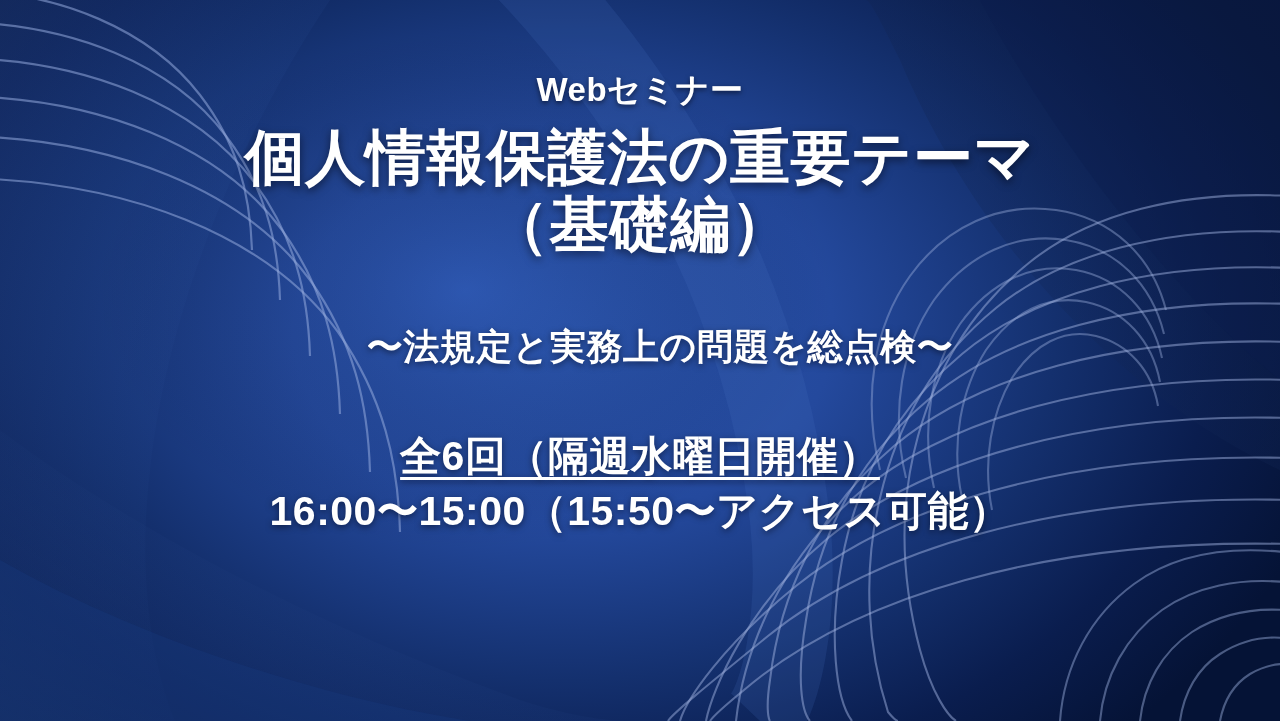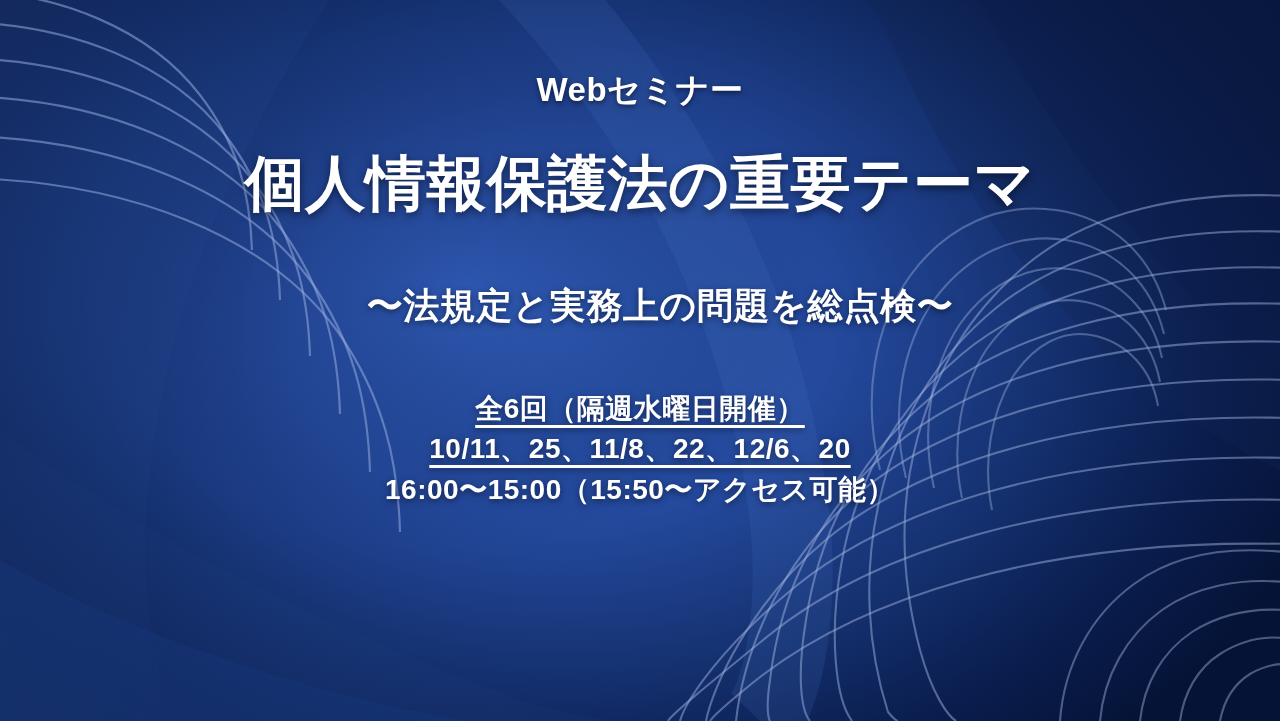--- a/index.html
+++ b/index.html
@@ -50,7 +50,7 @@
   }
 
   .title {
-    margin-top: 42px;
+    margin-top: 16px;
     font-size: 60px;
     font-weight: bold;
     line-height: 1.12;

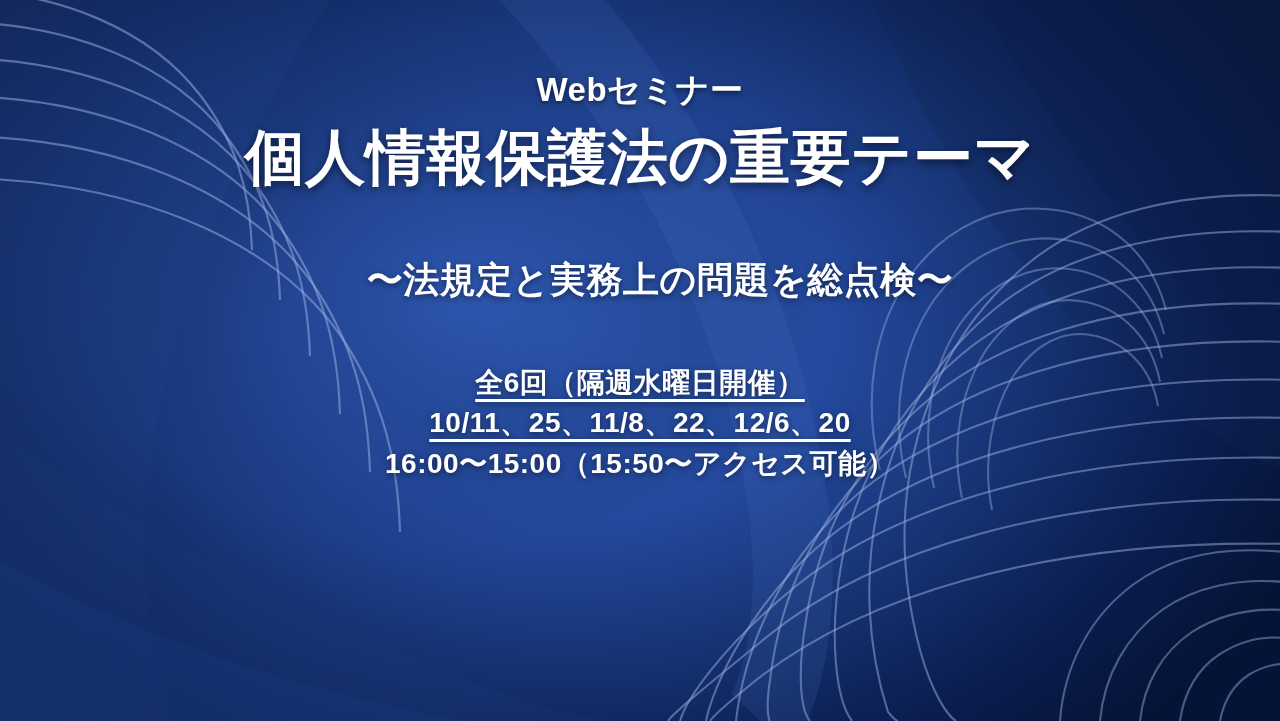--- a/index.html
+++ b/index.html
@@ -184,6 +184,7 @@
 
     <h1 class="title">
       <span class="line1">個人情報保護法の重要テーマ</span>
+      <span class="line2">（基礎編）</span>
     </h1>
 
     <div class="subtitle">〜法規定と実務上の問題を総点検〜</div>

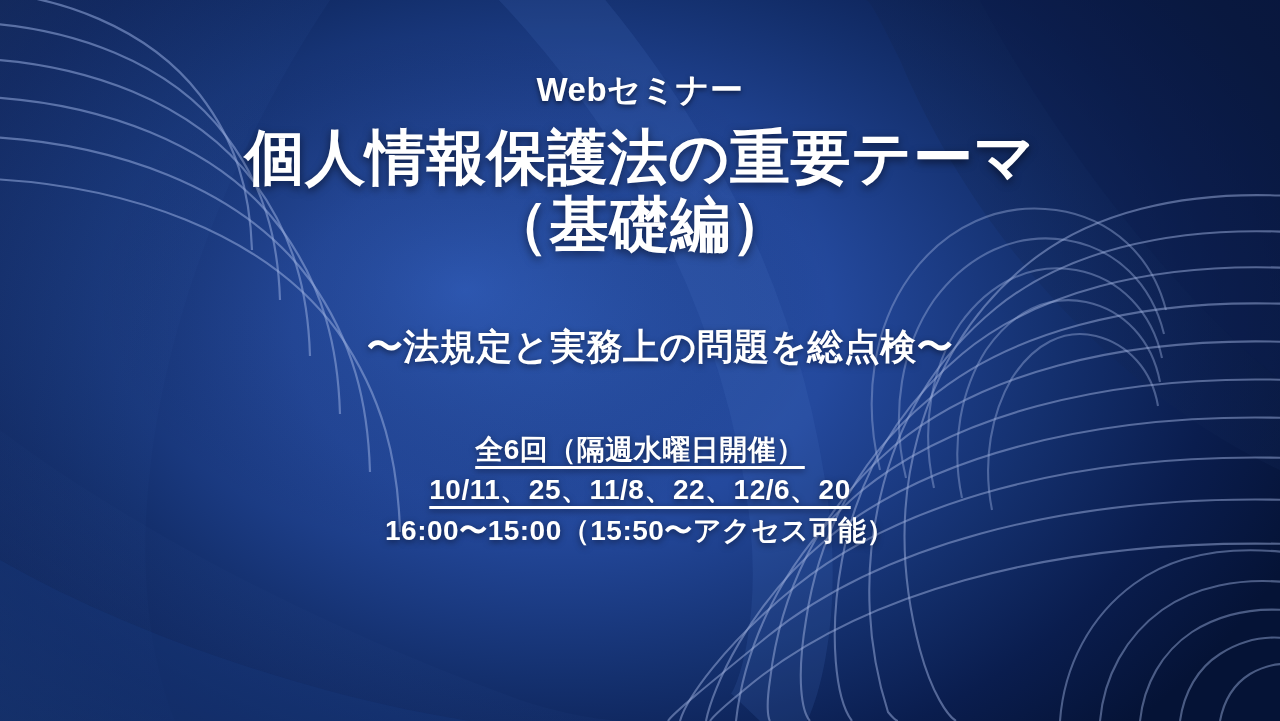--- a/index.html
+++ b/index.html
@@ -77,7 +77,7 @@
     gap: 9px;
   }
   .sched-line {
-    font-size: 28px;
+    font-size: 41px;
     font-weight: bold;
     line-height: 1.12;
     letter-spacing: 0.5px;

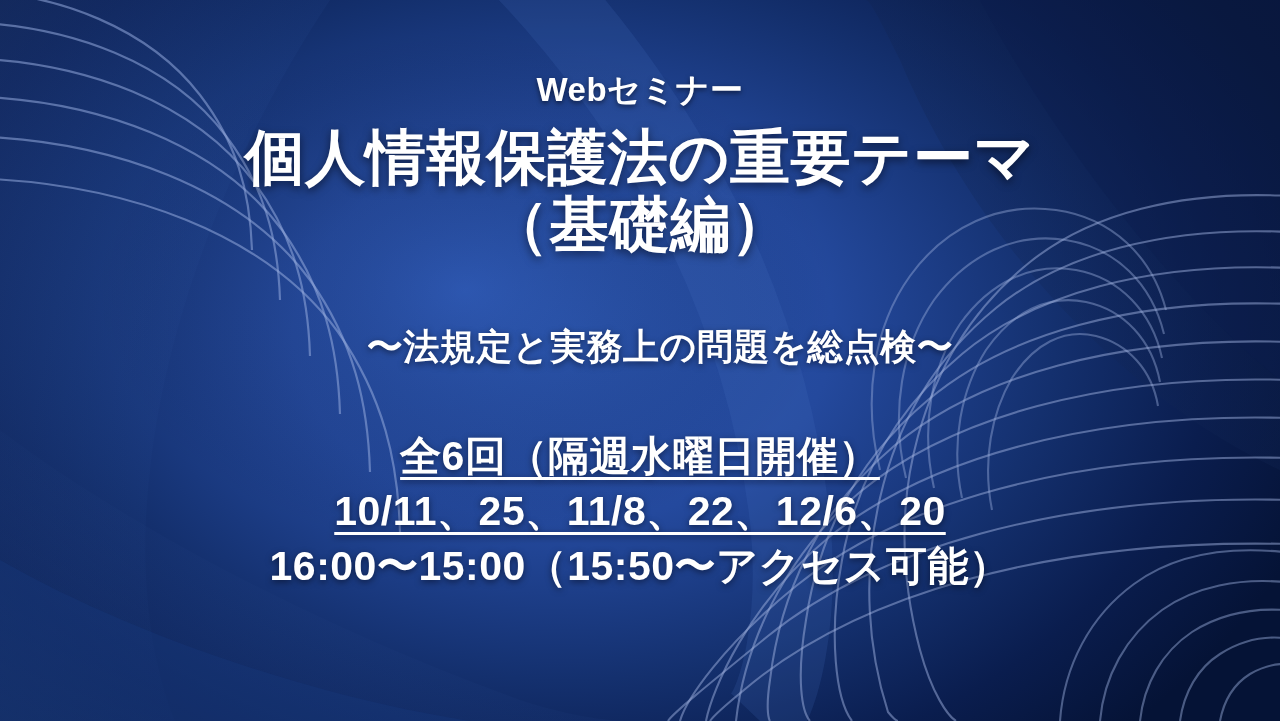--- a/index.html
+++ b/index.html
@@ -191,7 +191,6 @@
 
     <div class="schedule">
       <div class="sched-line underlined">全6回（隔週水曜日開催）</div>
-      <div class="sched-line underlined">10/11、25、11/8、22、12/6、20</div>
       <div class="sched-line">16:00〜15:00（15:50〜アクセス可能）</div>
     </div>
 

